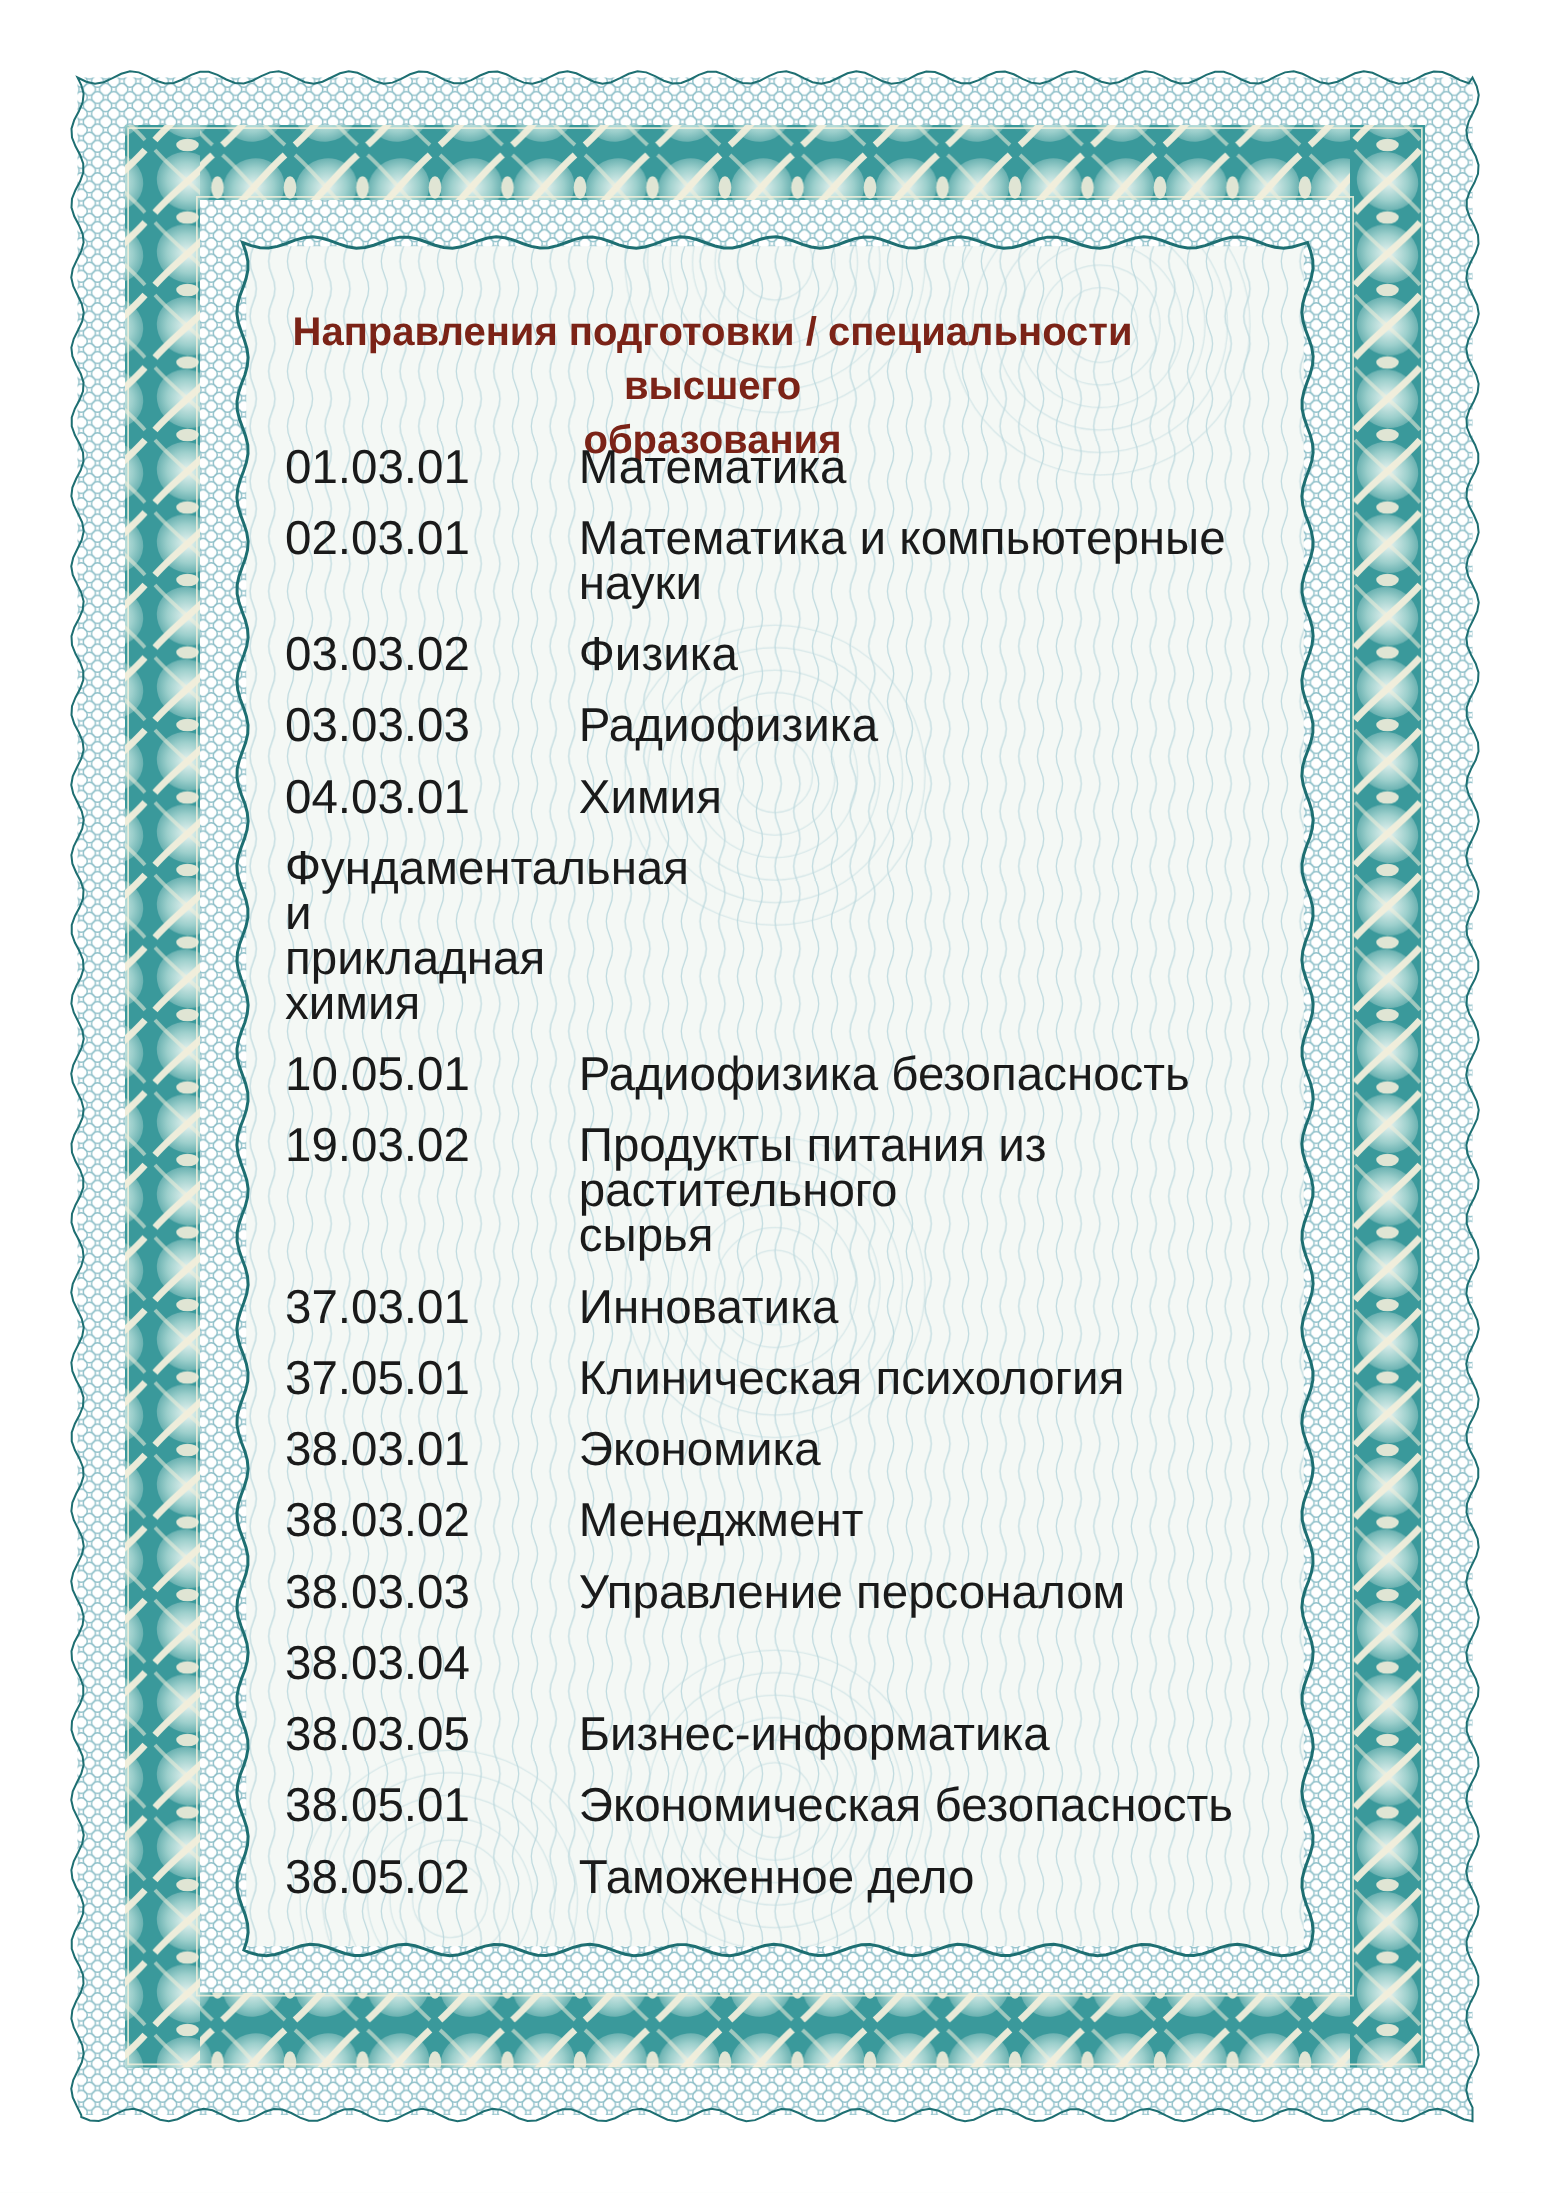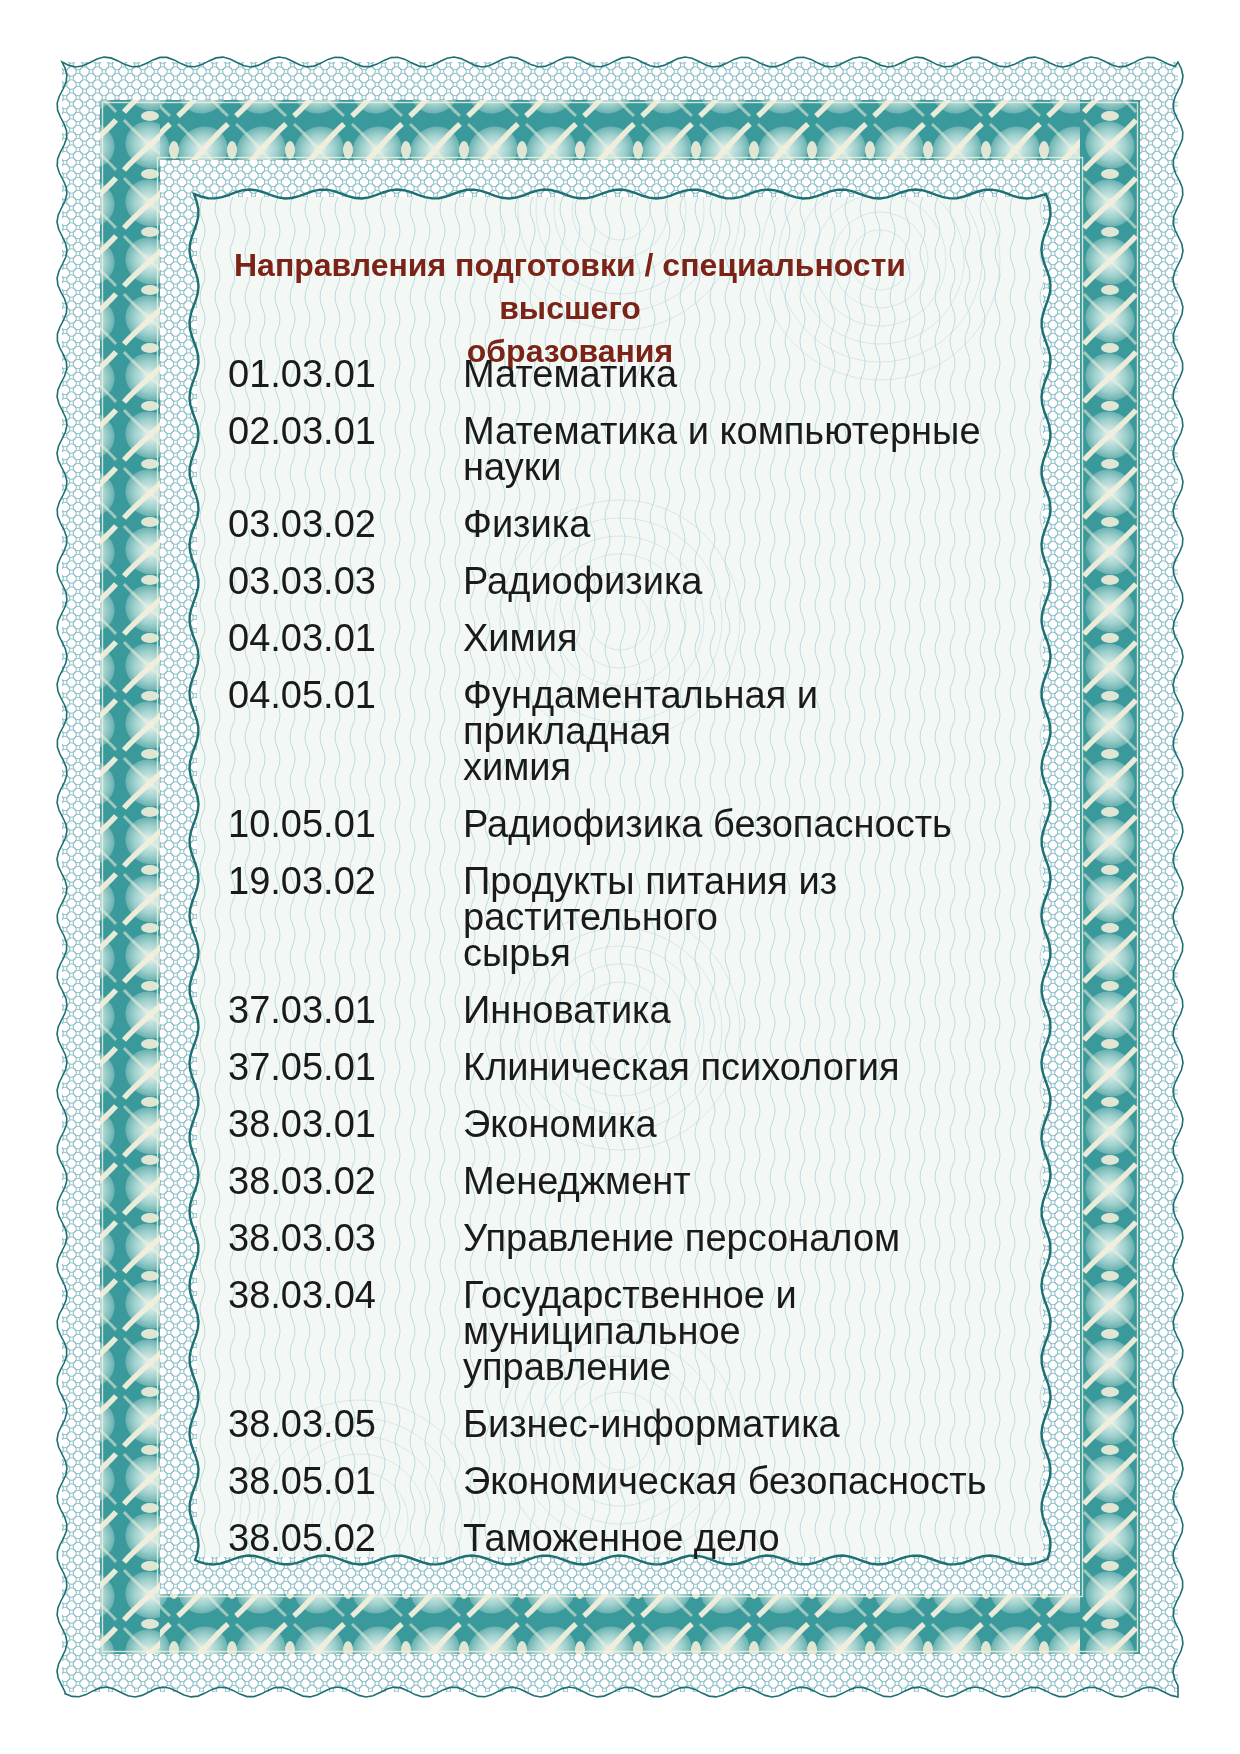--- a/index.html
+++ b/index.html
@@ -162,7 +162,6 @@
   </div>
 
   <div class="row">
-    <div class="code">04.05.01</div>
     <div class="name">Фундаментальная и прикладная
 химия</div>
   </div>

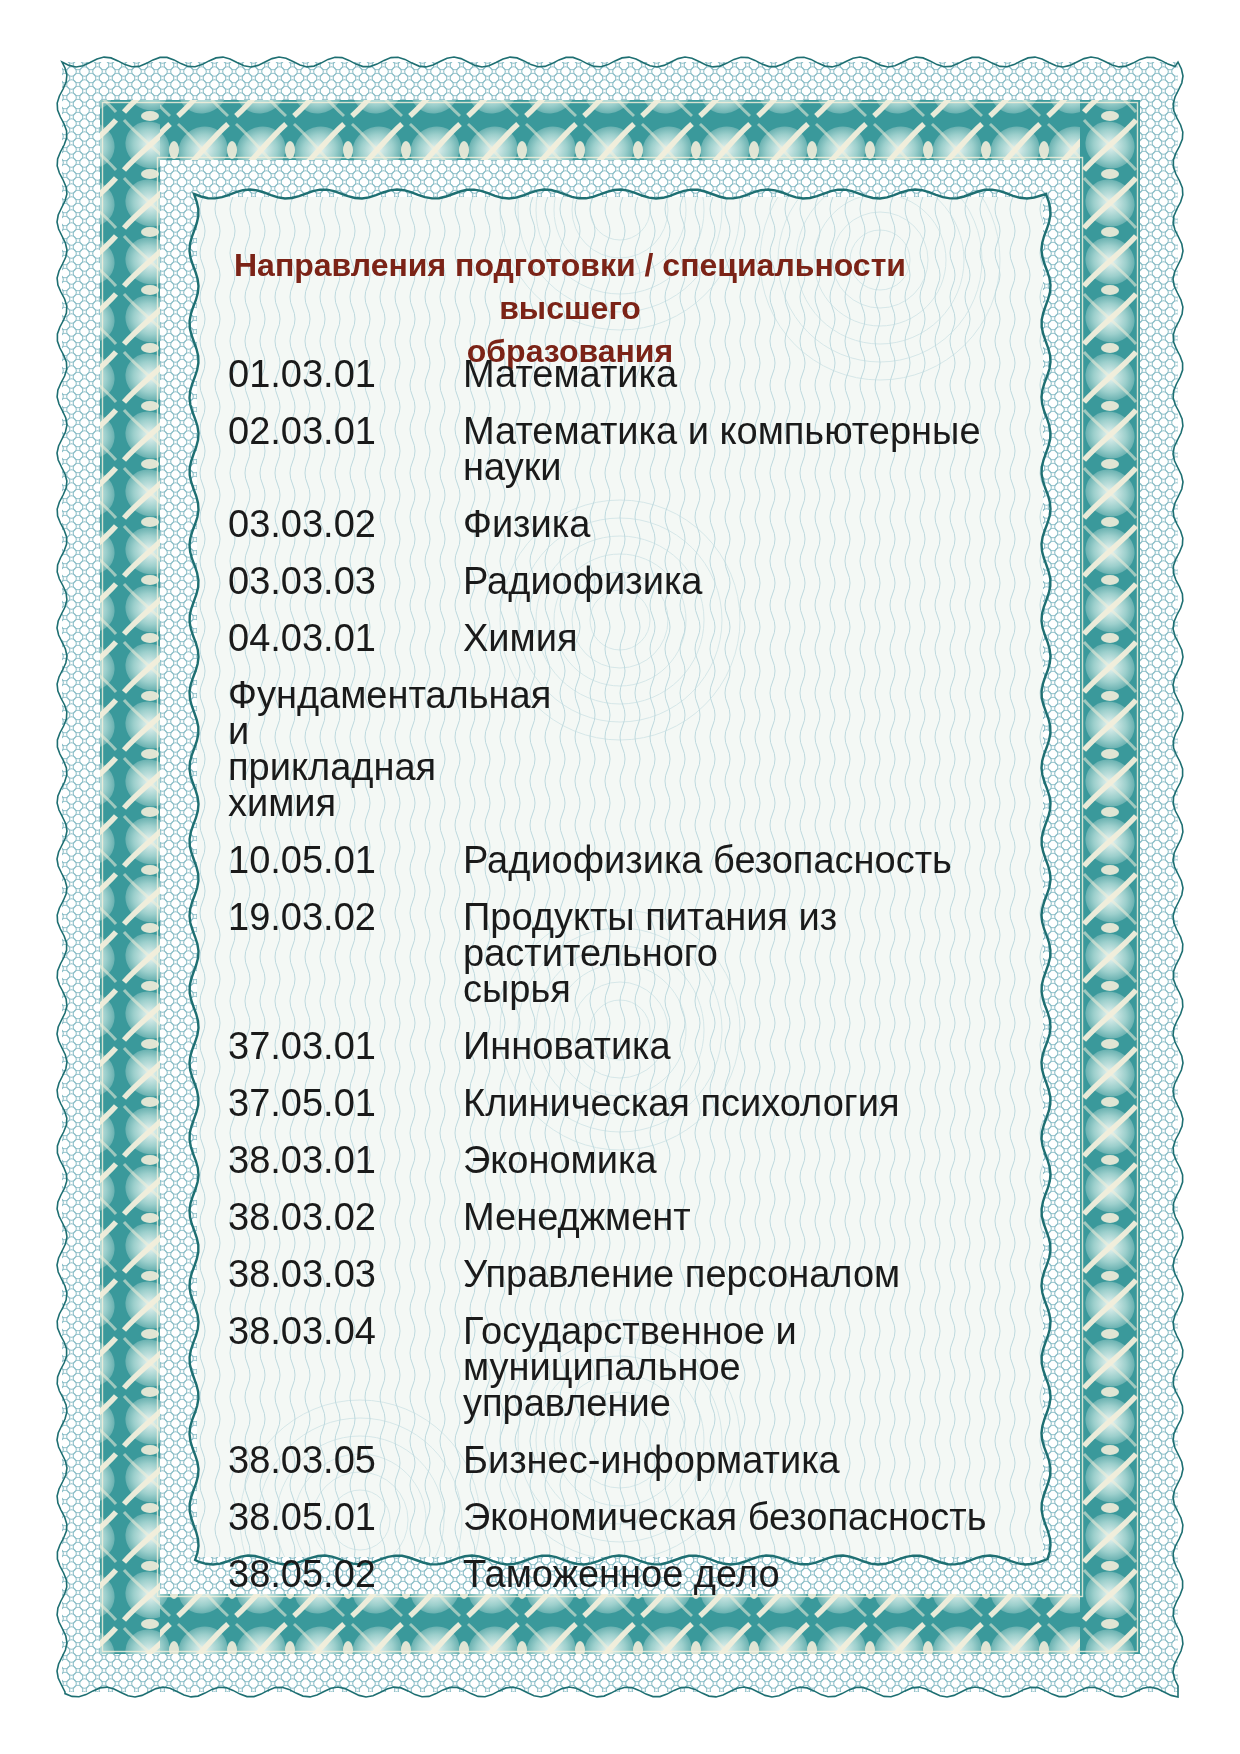--- a/index.html
+++ b/index.html
@@ -205,8 +205,6 @@
 
   <div class="row">
     <div class="code">38.03.04</div>
-    <div class="name">Государственное и муниципальное
-управление</div>
   </div>
 
   <div class="row">

